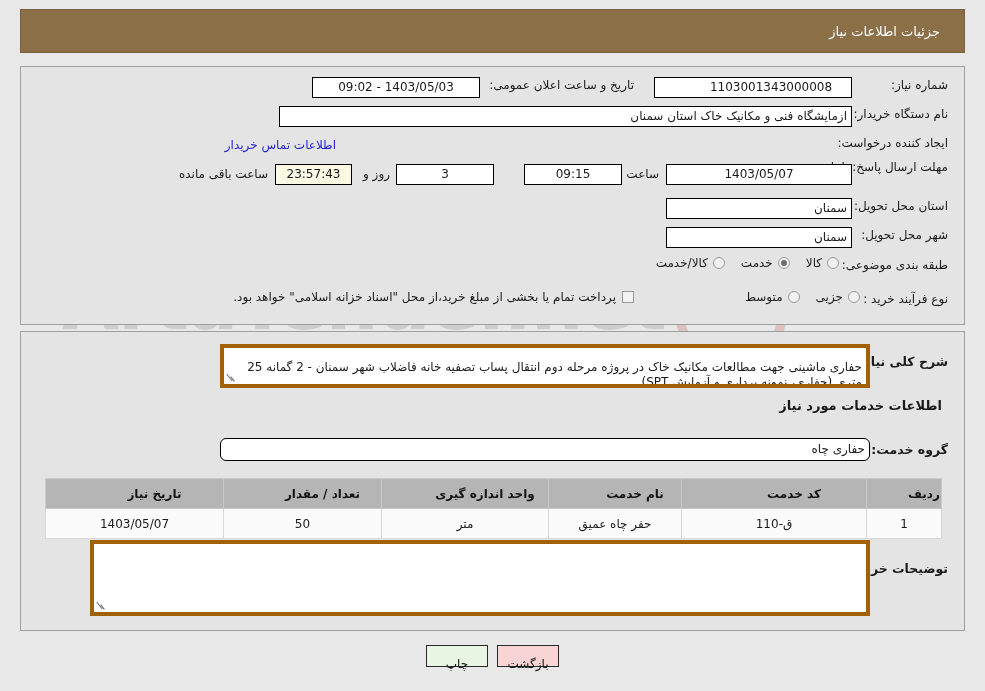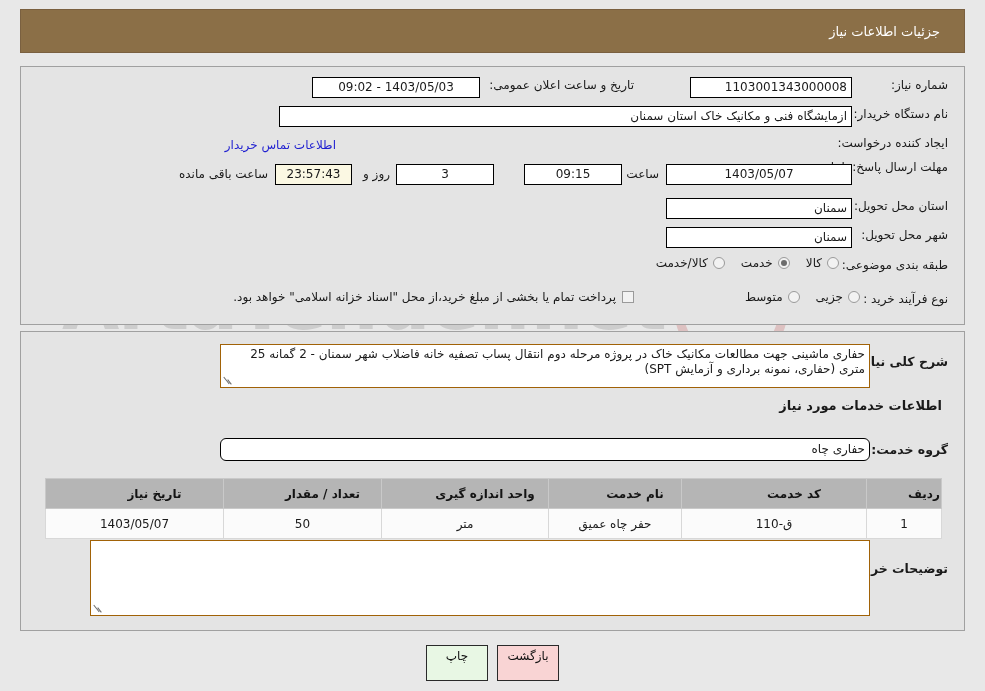--- a/index.html
+++ b/index.html
@@ -265,7 +265,7 @@
   <div class="row" style="right:16px; top:11px;">
     <span class="lbl">شماره نیاز:</span>
   </div>
-  <div class="fld center" style="position:absolute; right:112px; top:10px; width:162px;padding-left:40px;">1103001343000008</div>
+  <div class="fld center" style="position:absolute; right:112px; top:10px; width:198px;padding-left:40px;">1103001343000008</div>
 
   <div class="row" style="right:330px; top:11px;">
     <span class="lbl">تاریخ و ساعت اعلان عمومی:</span>

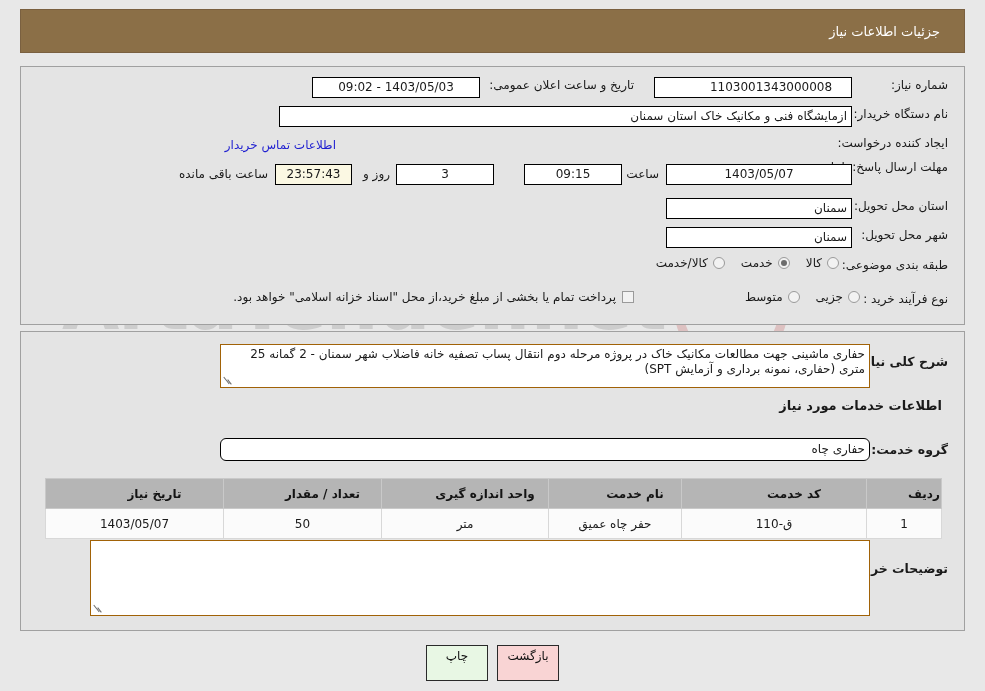--- a/index.html
+++ b/index.html
@@ -161,11 +161,11 @@
   
   .ta {
     background: #ffffff;
-    border: 1px solid #a16207;
-    box-sizing: border-box;
-    font-size: 12px;
-    color: #1a1a1a;
-    padding: 2px 4px;
+    border: 4px solid #a16207;
+    box-sizing: border-box;
+    font-size: 12px;
+    color: #1a1a1a;
+    padding: 12px 4px;
     overflow: hidden;
     position: relative;
     line-height: 15px;

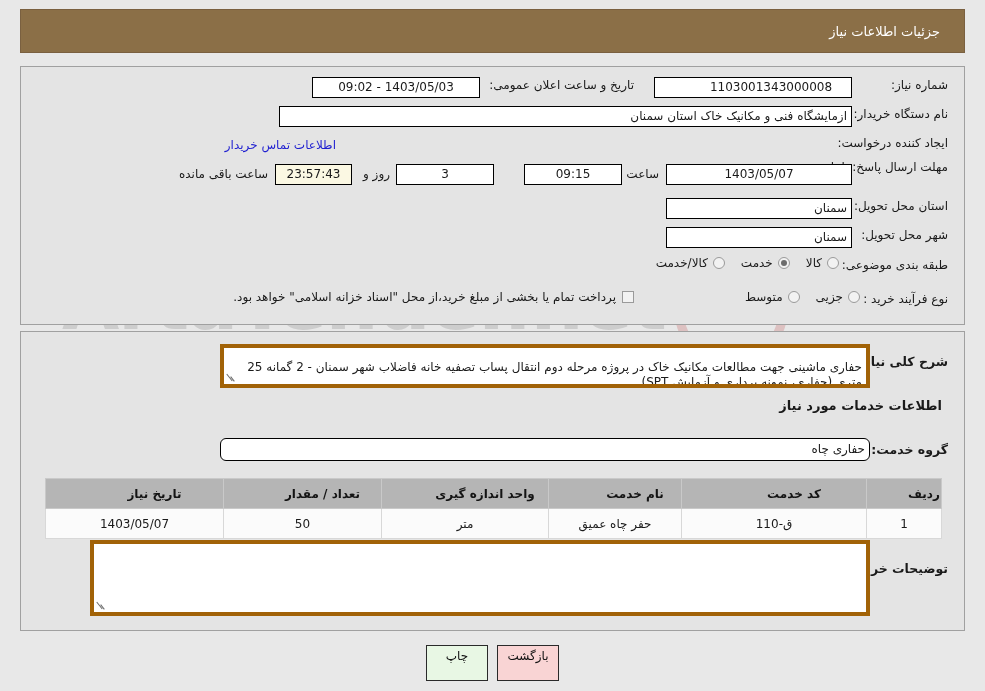--- a/index.html
+++ b/index.html
@@ -231,14 +231,14 @@
   }
   .btn {
     border: 1px solid #2a2a2a;
-    height: 36px;
+    height: 22px;
     min-width: 62px;
     font-size: 12px;
     line-height: 20px;
     text-align: center;
     box-sizing: border-box;
     cursor: pointer;
-    padding: 0 8px;
+    padding: 8px 8px;
   }
   .btn-return { background: #f9d4d4; color: #111; }
   .btn-print  { background: #e8f7e4; color: #111; }

